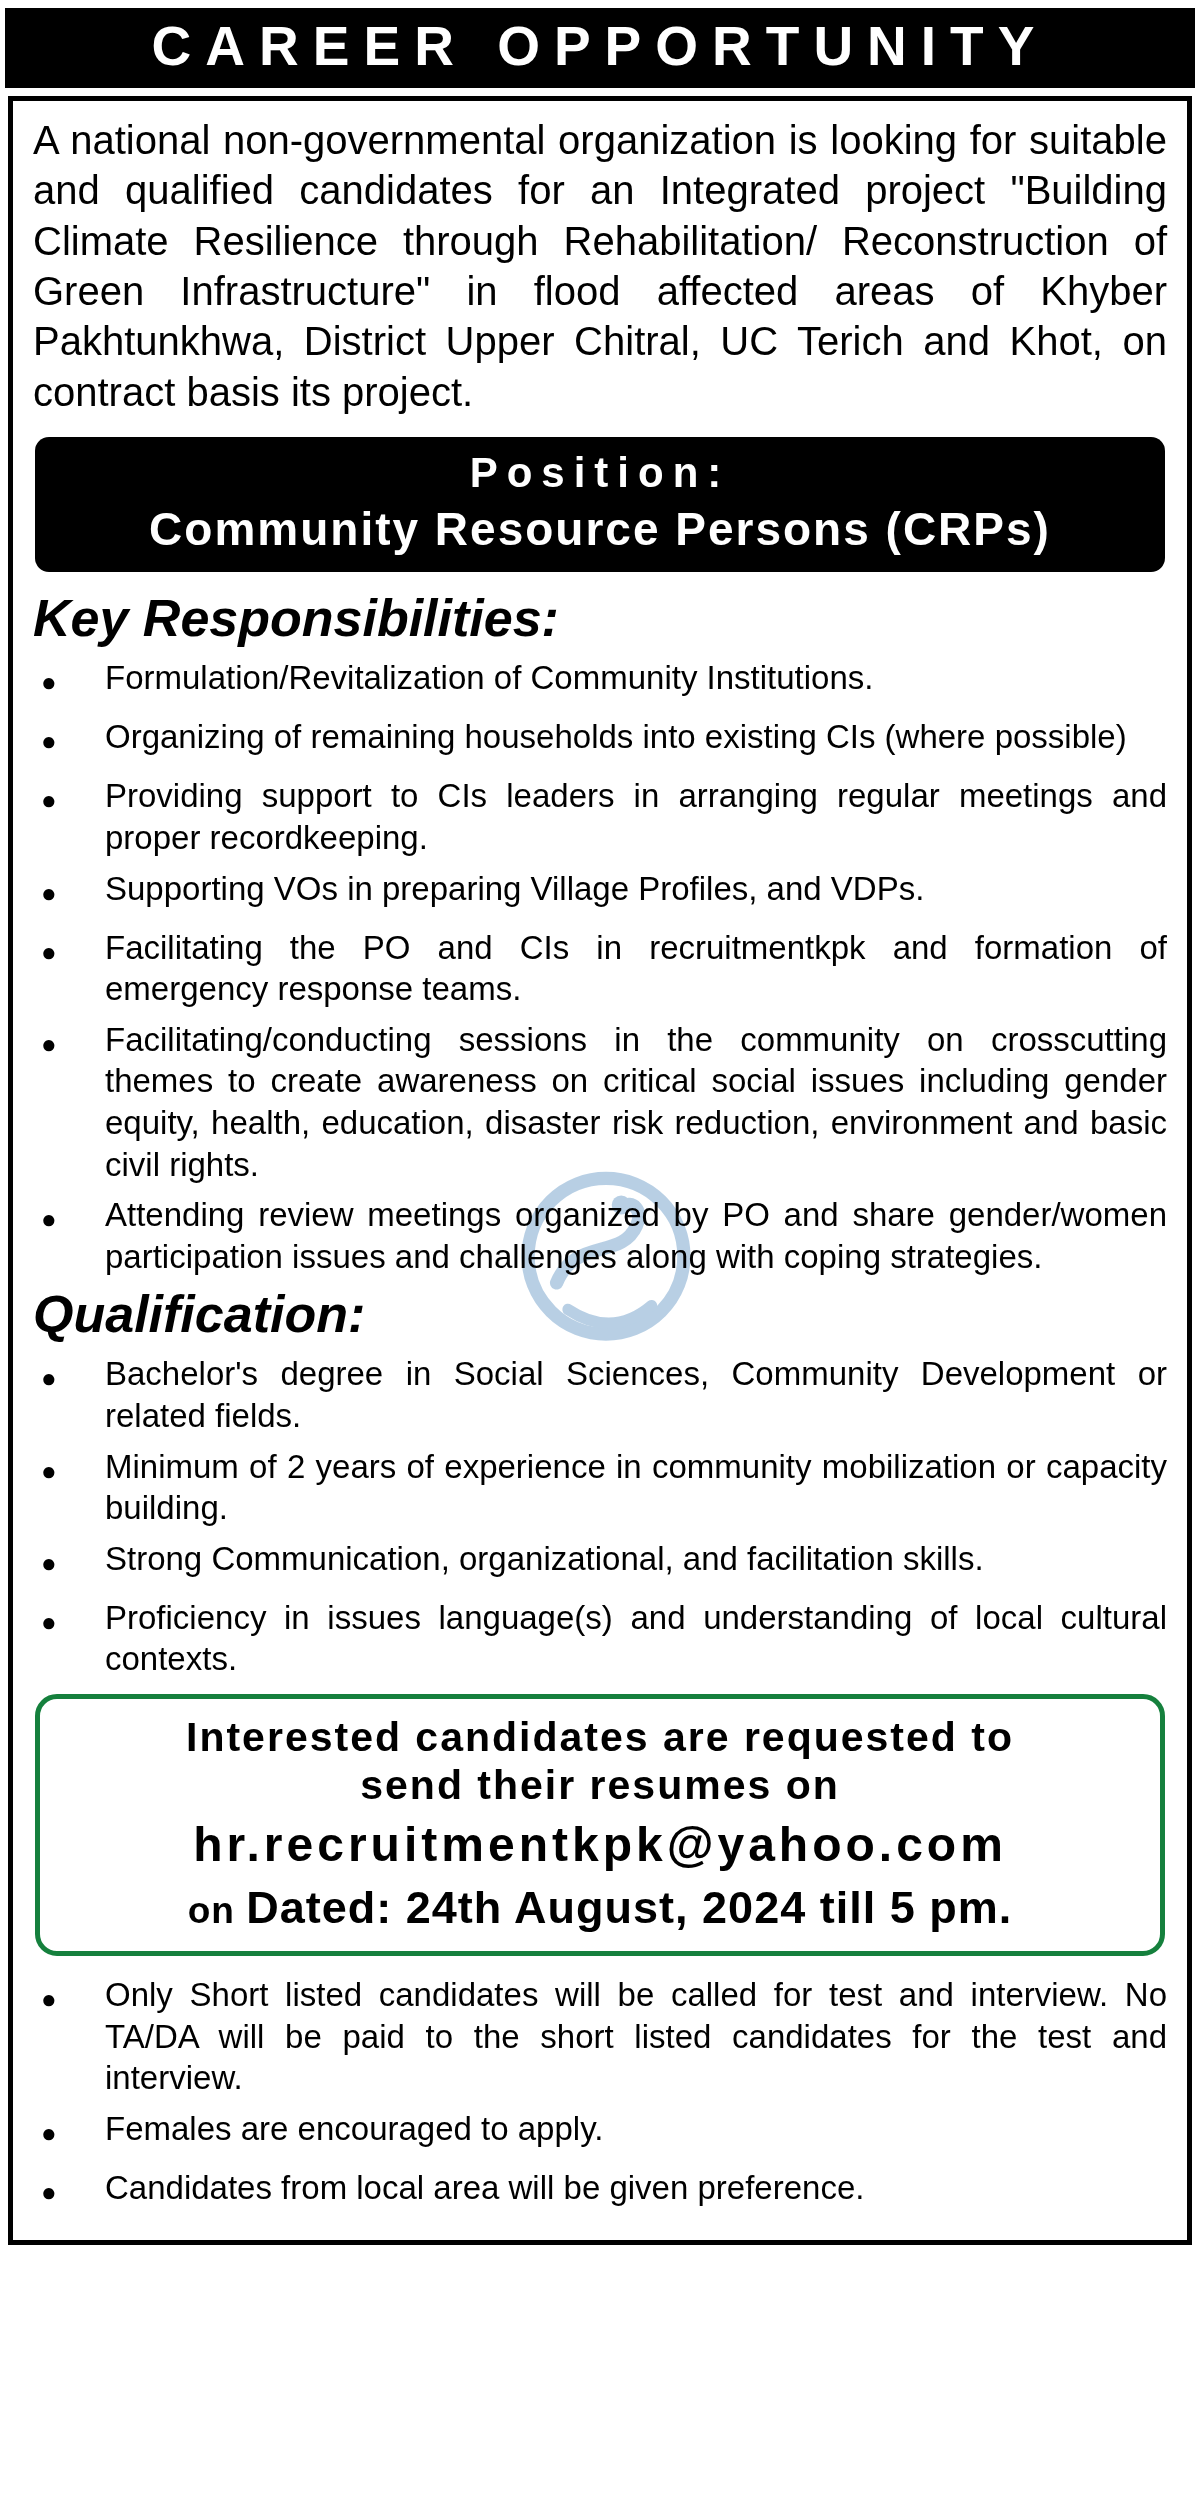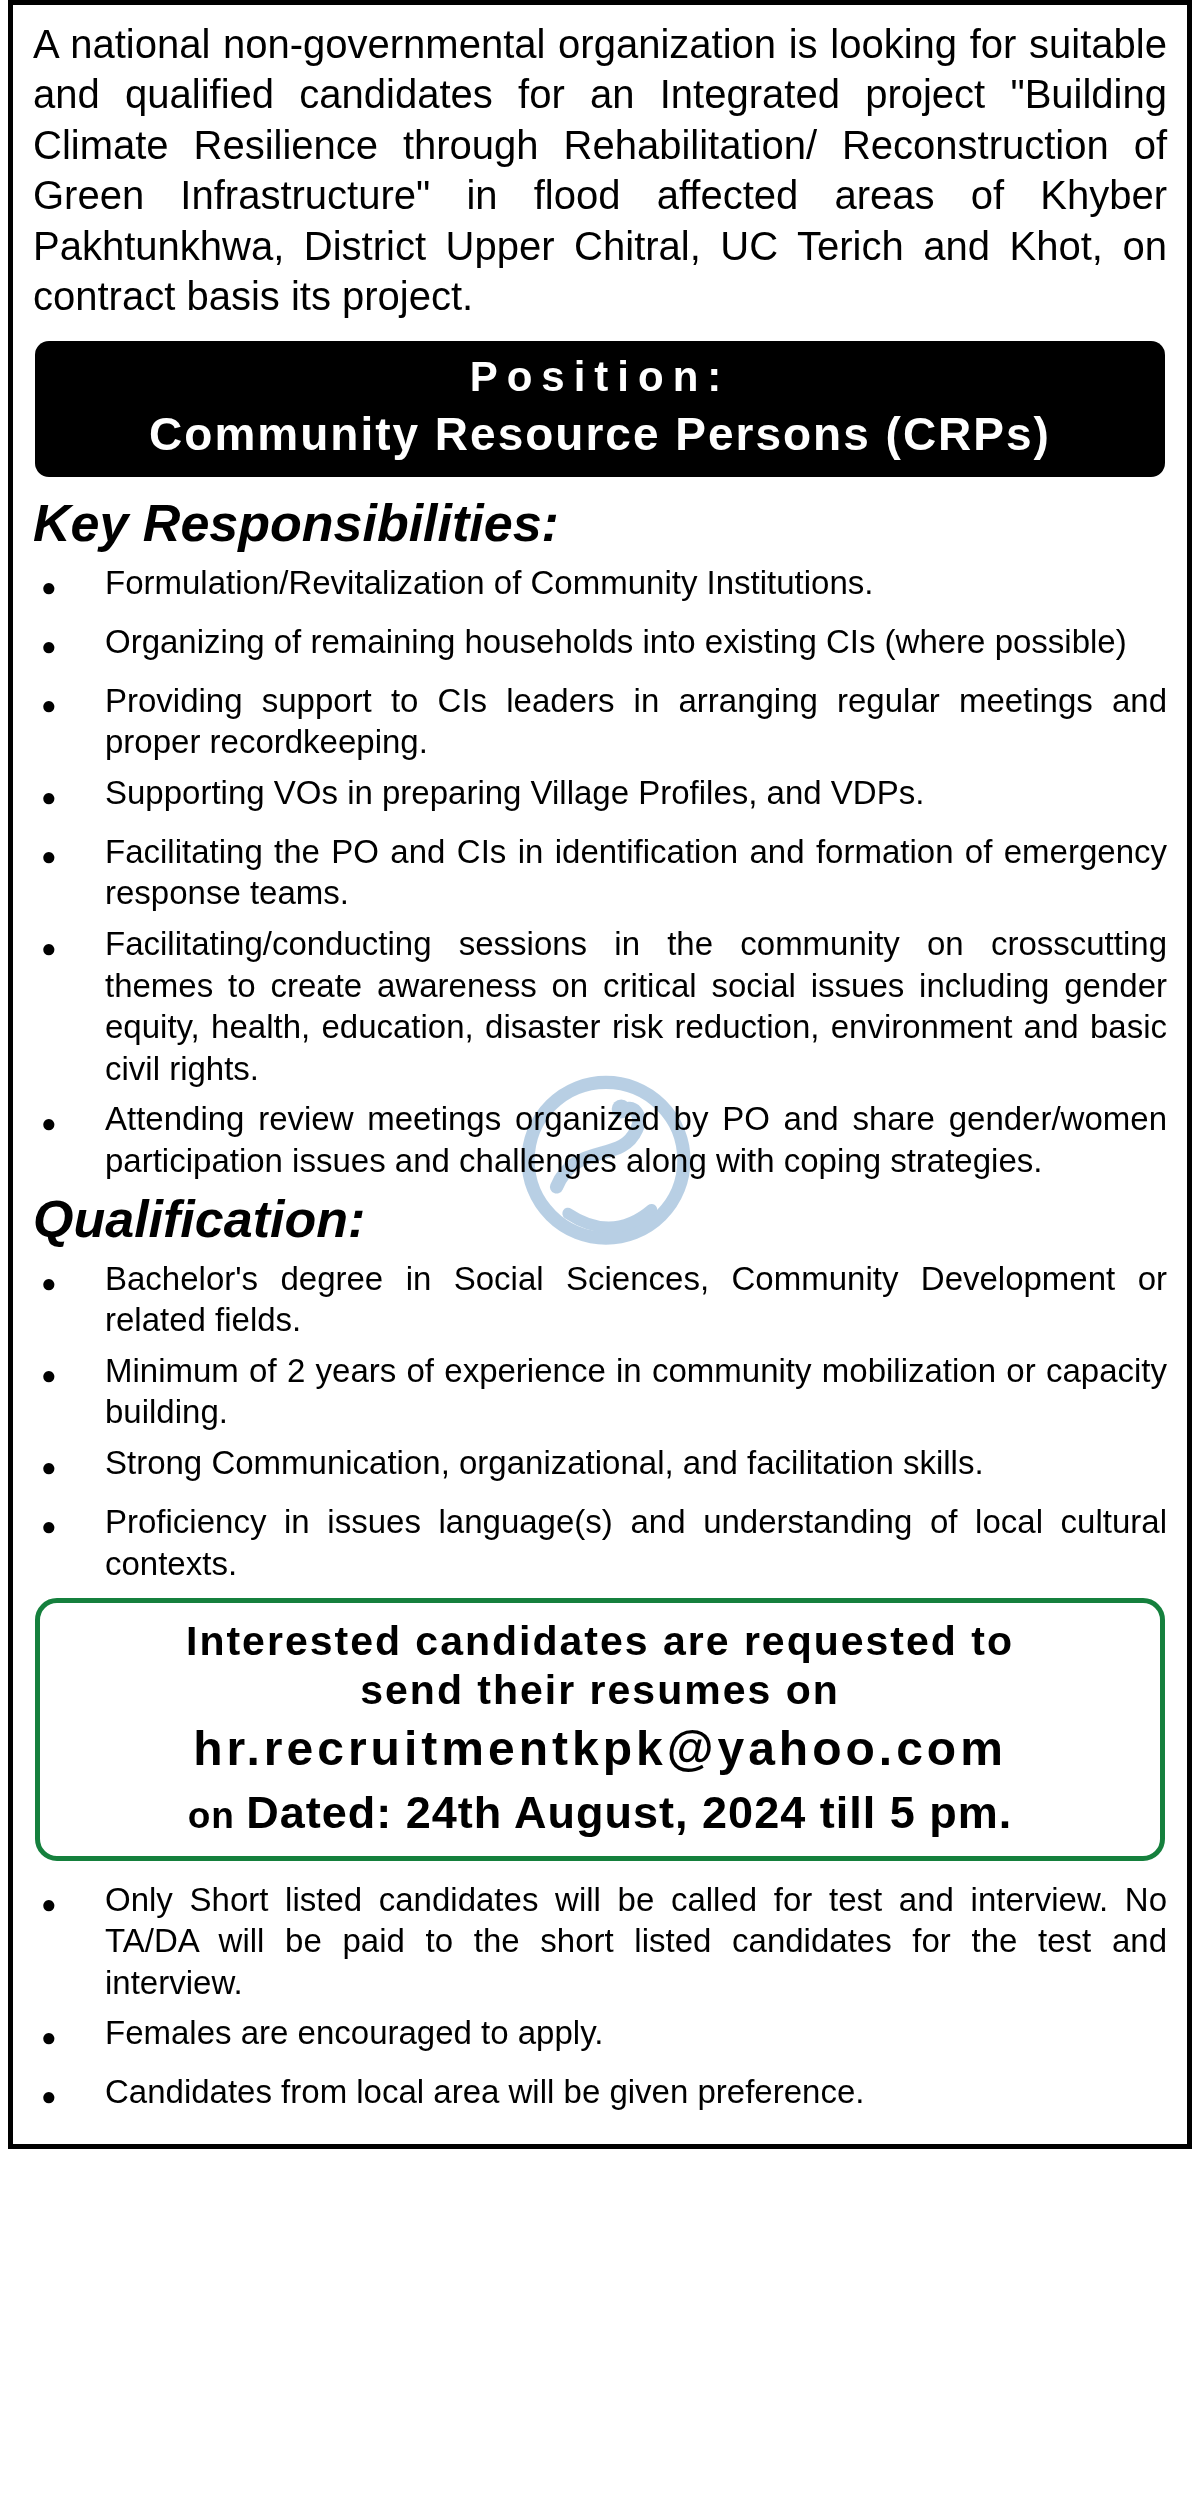--- a/index.html
+++ b/index.html
@@ -142,6 +142,9 @@
 
 <div class="page">
 
+  <div class="banner">
+    <span class="banner-title">CAREER OPPORTUNITY</span>
+  </div>
 
   <div class="main">
 

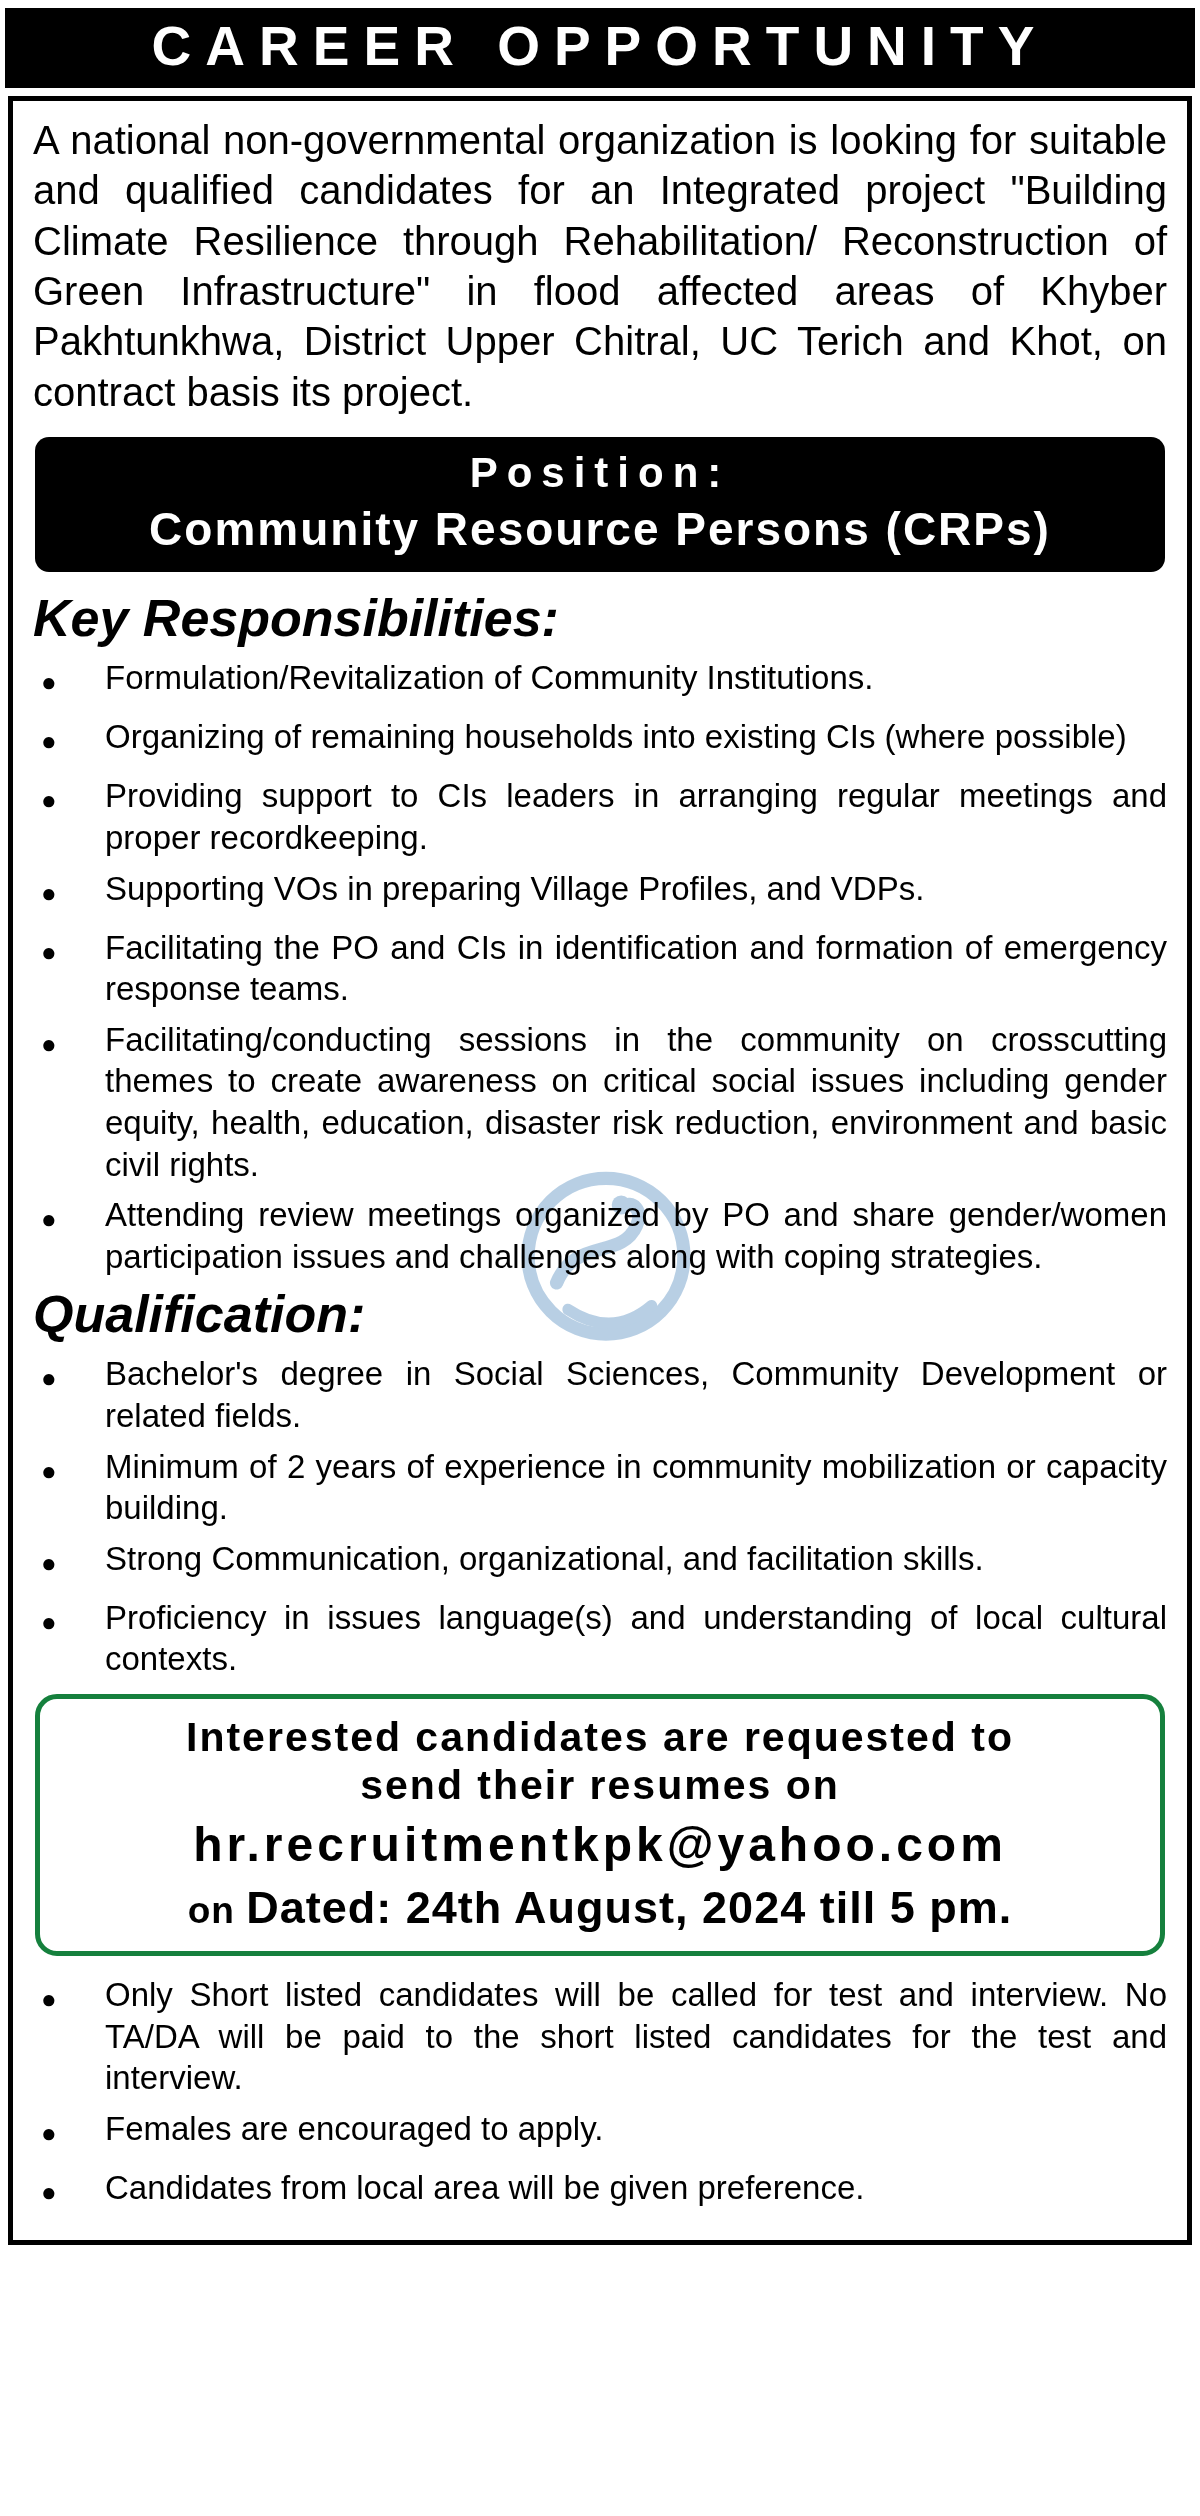--- a/index.html
+++ b/index.html
@@ -187,7 +187,7 @@
         </div>
         <div class="bullet-item">
           <span class="bullet">●</span>
-          <span class="btext">Facilitating the PO and CIs in identification and formation of emergency response teams.</span>
+          <span class="btext">Facilitating the PO and CIs in recruitmentkpk and formation of emergency response teams.</span>
         </div>
         <div class="bullet-item">
           <span class="bullet">●</span>

